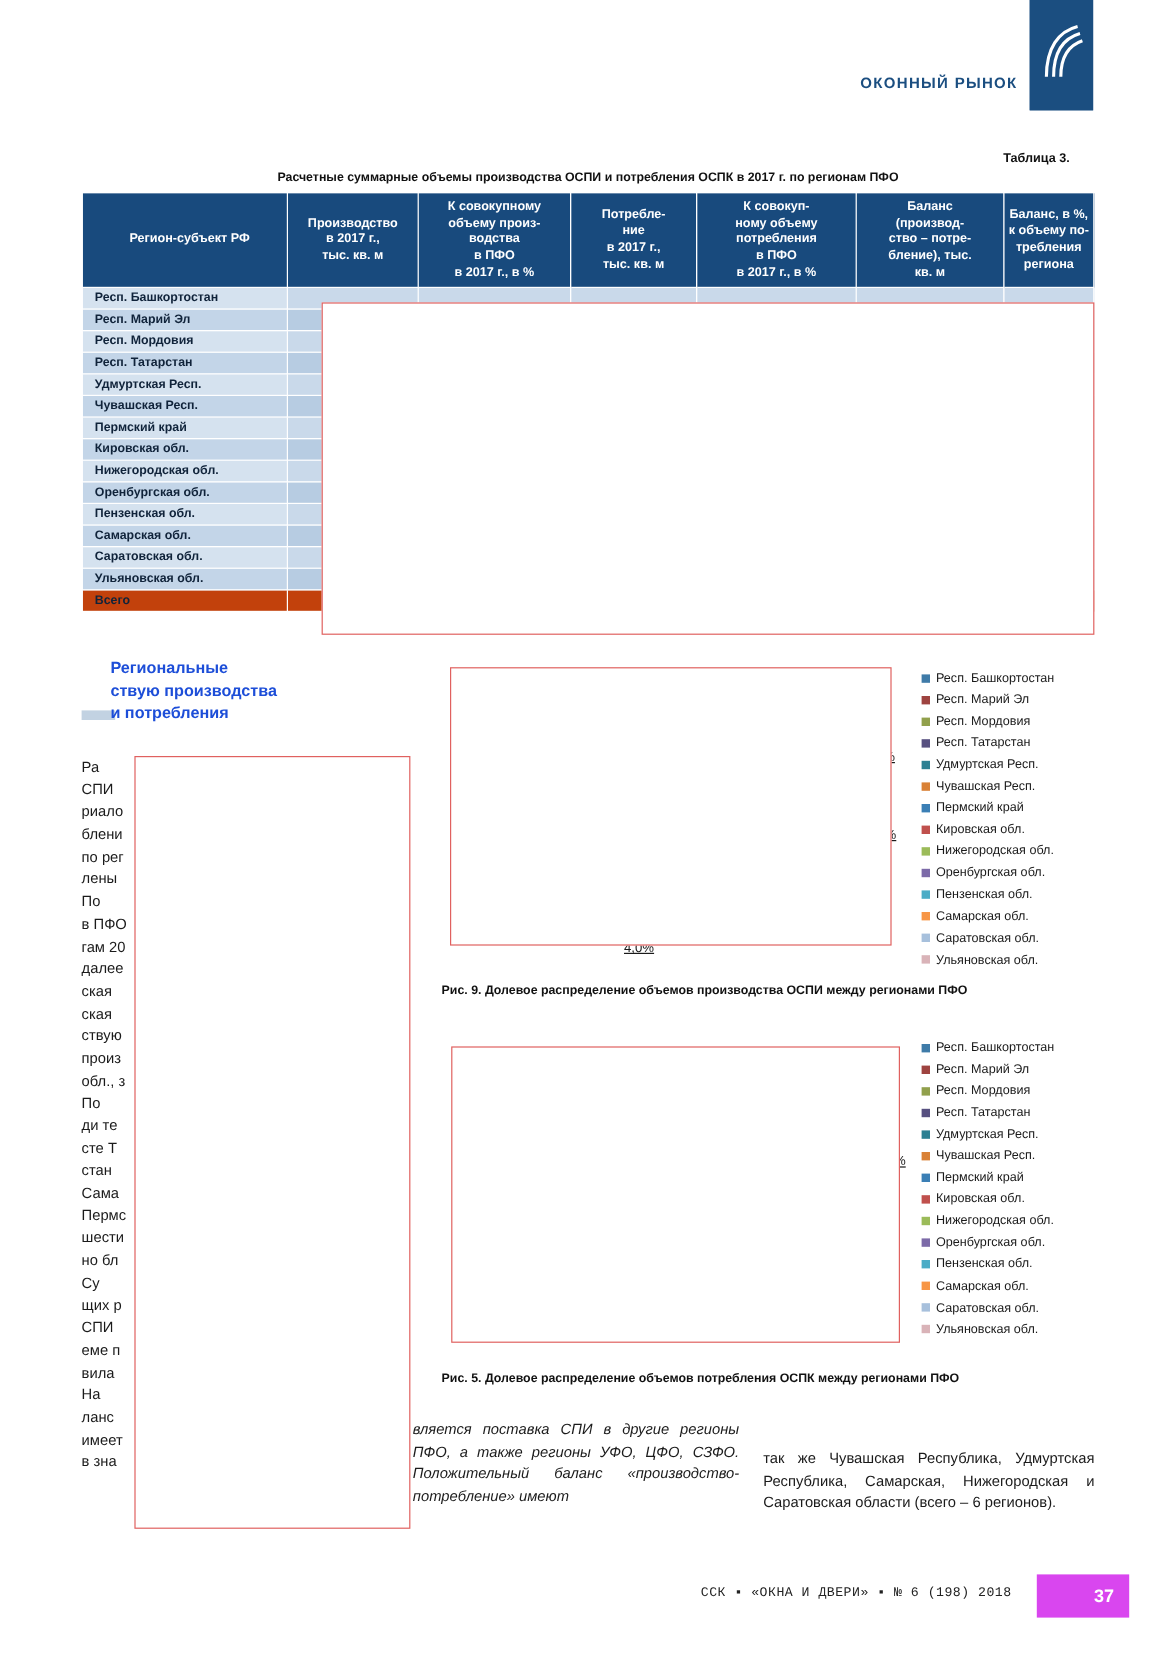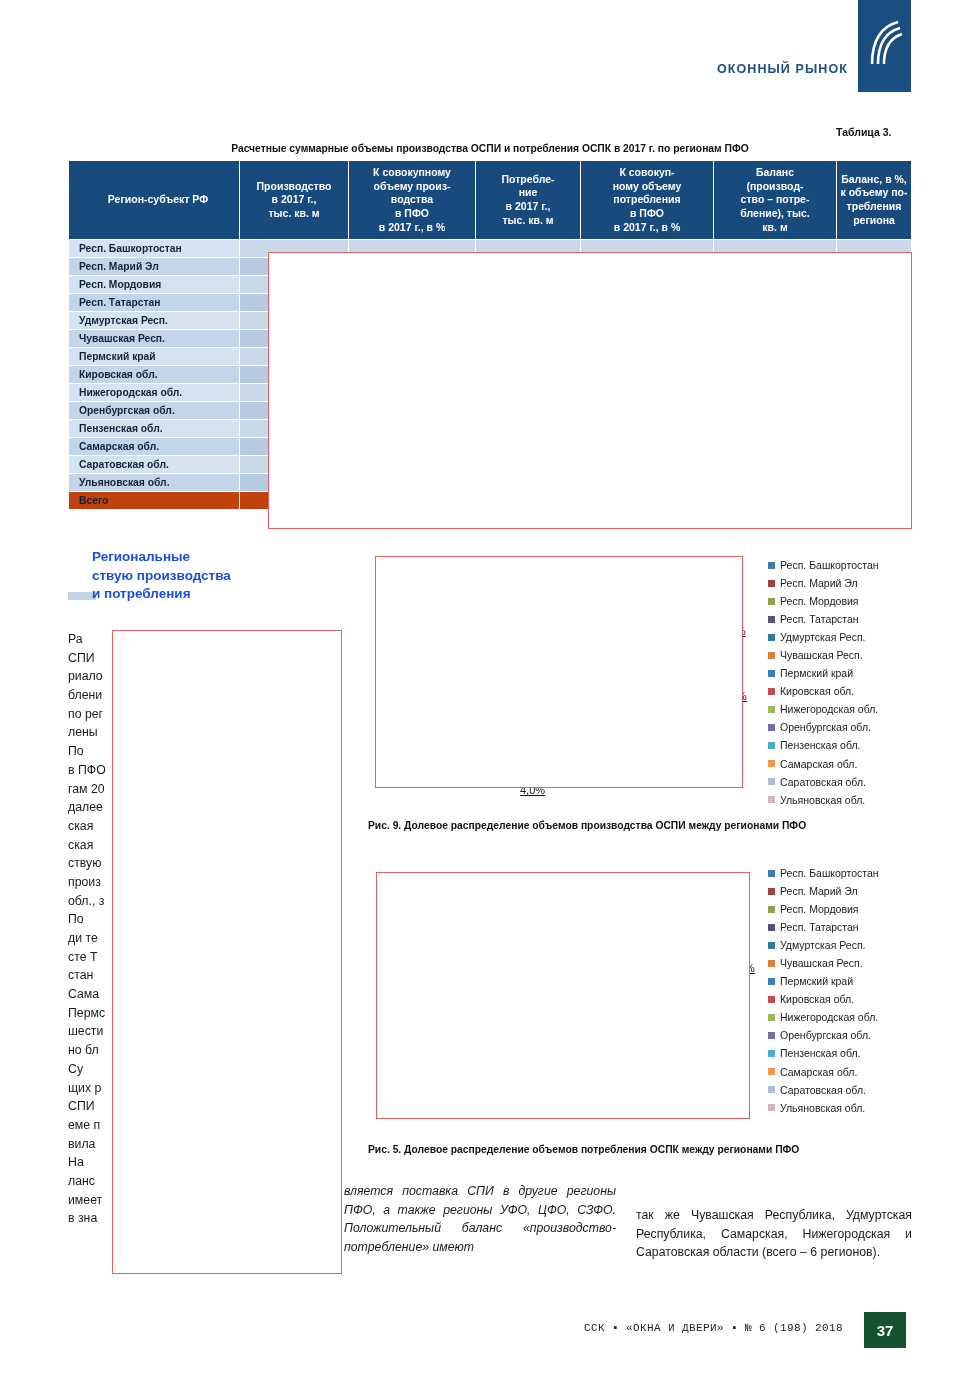--- a/index.html
+++ b/index.html
@@ -170,13 +170,14 @@
     position: absolute;
     left: 864px; top: 1312px;
     width: 42px; height: 36px;
-    background: #14532d;
+    background: #d946ef;
     color: #ffffff;
     font-size: 15px;
     font-weight: bold;
     display: flex;
     align-items: center;
     justify-content: center;
+    padding-left: 35px;
   }
 </style>
 </head>

